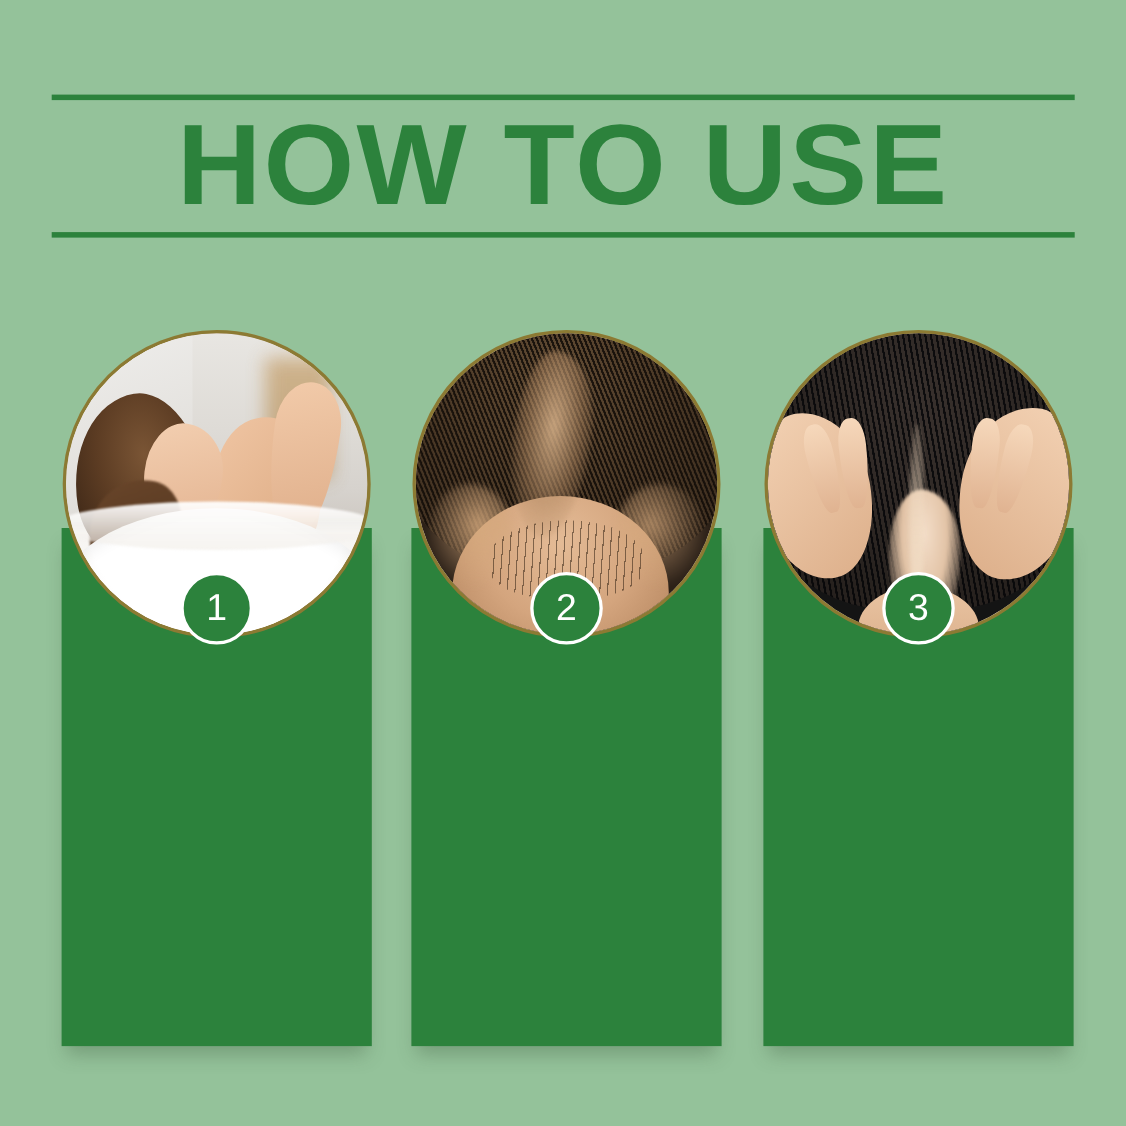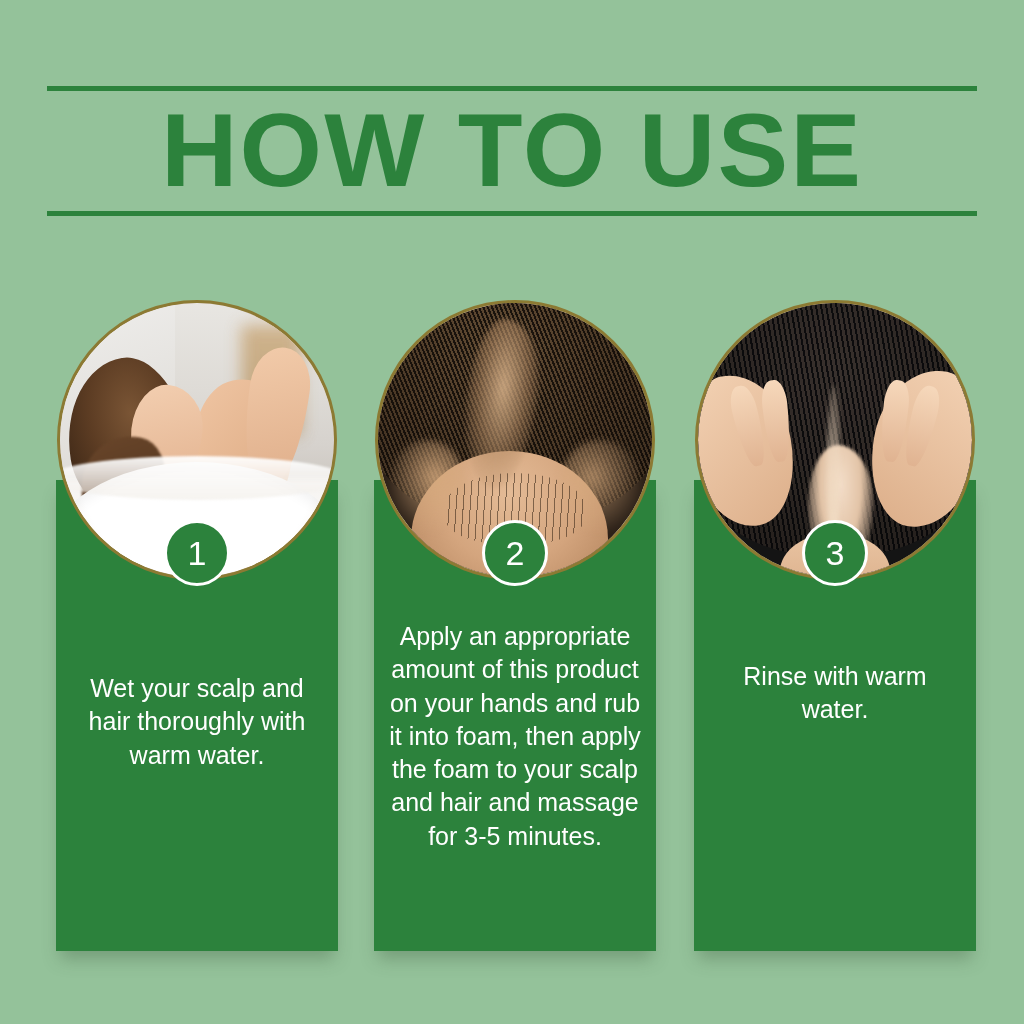--- a/index.html
+++ b/index.html
@@ -248,7 +248,6 @@
     </div>
 
     <div class="step-badge">2</div>
-    <div class="step-text" id="text-2">Apply an appropriate amount of this product on your hands and rub it into foam, then apply the foam to your scalp and hair and massage for 3-5 minutes.</div>
   </div>
 
   <div class="step-card" id="step-3">

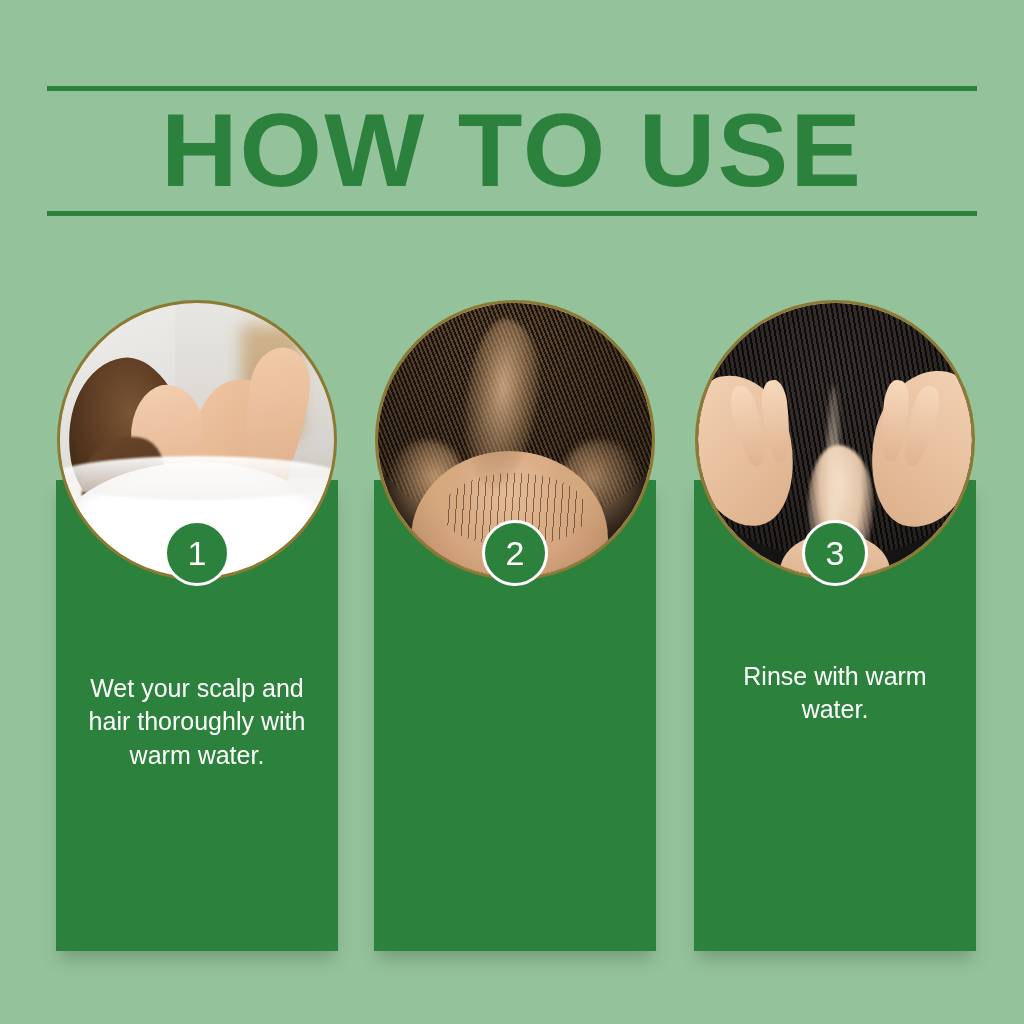--- a/index.html
+++ b/index.html
@@ -229,7 +229,6 @@
     </div>
 
     <div class="step-badge">1</div>
-    <div class="step-text" id="text-1">Wet your scalp and hair thoroughly with warm water.</div>
   </div>
 
   <div class="step-card" id="step-2">

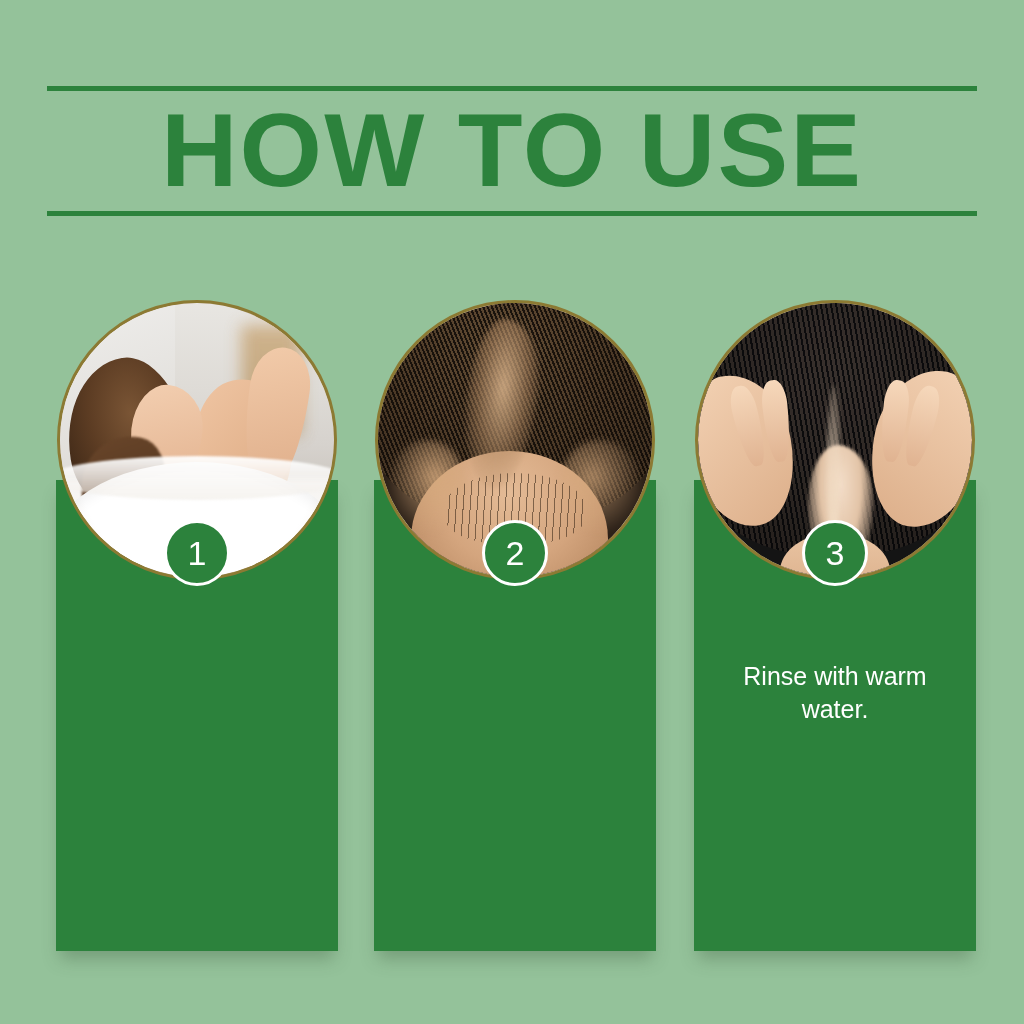--- a/index.html
+++ b/index.html
@@ -269,7 +269,6 @@
     </div>
 
     <div class="step-badge">3</div>
-    <div class="step-text" id="text-3">Rinse with warm water.</div>
   </div>
 
 </div>

